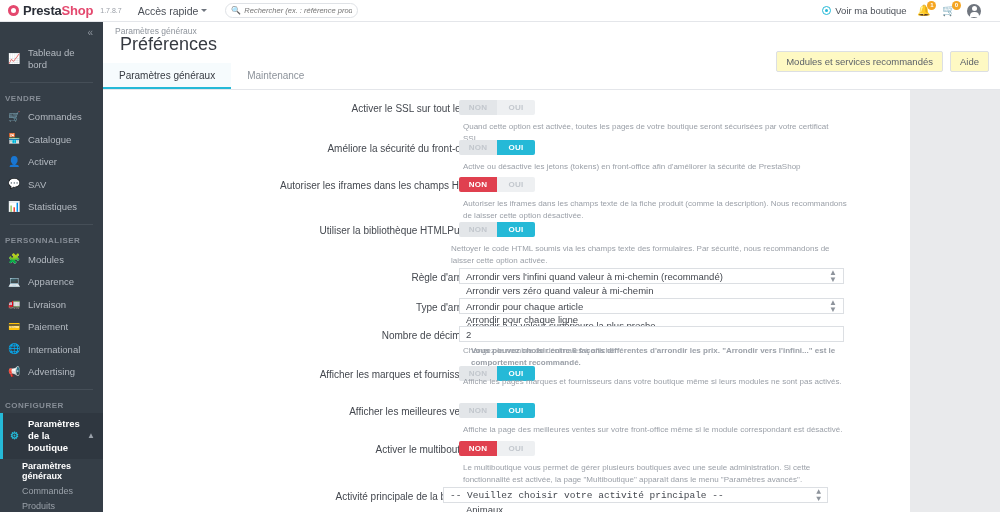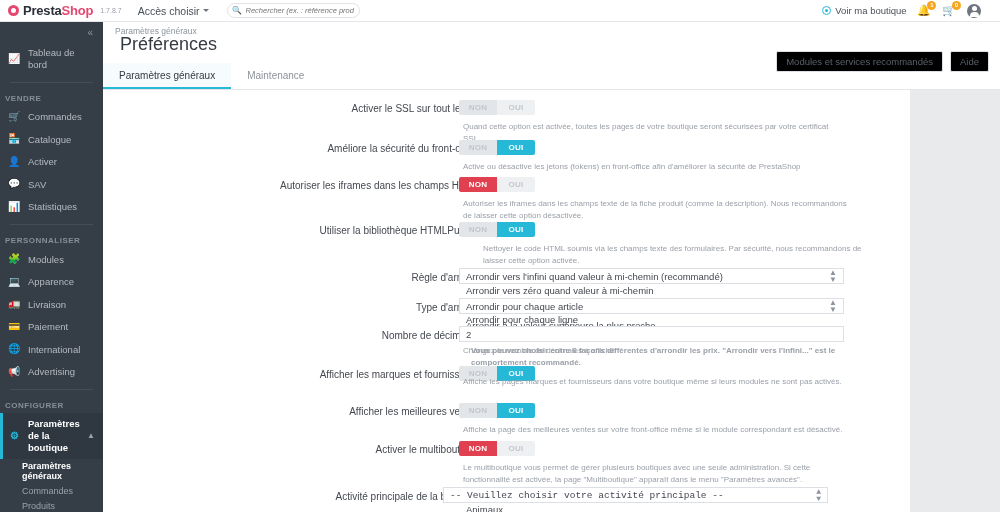--- a/index.html
+++ b/index.html
@@ -235,7 +235,7 @@
     </div>
 
     <div class="quick">
-      <span>Accès choisir</span>
+      <span>Accès rapide</span>
       <span class="caret-dn"></span>
     </div>
 

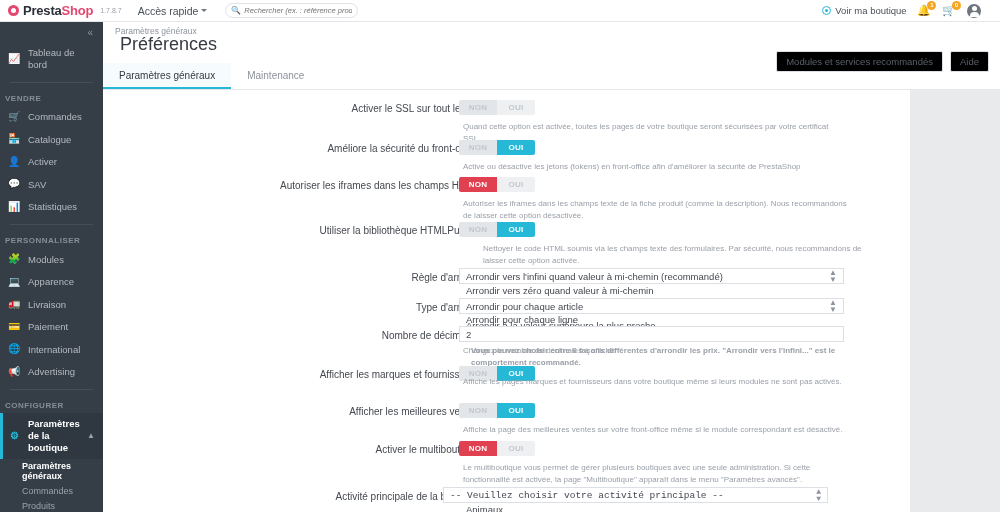--- a/index.html
+++ b/index.html
@@ -142,7 +142,7 @@
     display: flex; gap: 7px;
   }
   .btn-out {
-    border: 1px solid #dcdfe3; background: #000000; border-radius: 2px;
+    border: 1px solid #dcdfe3; background: #fef9c3; border-radius: 2px;
     font-size: 9.5px; color: #5b6168; padding: 4px 9px;
     font-family: inherit; cursor: pointer; white-space: nowrap;
   }

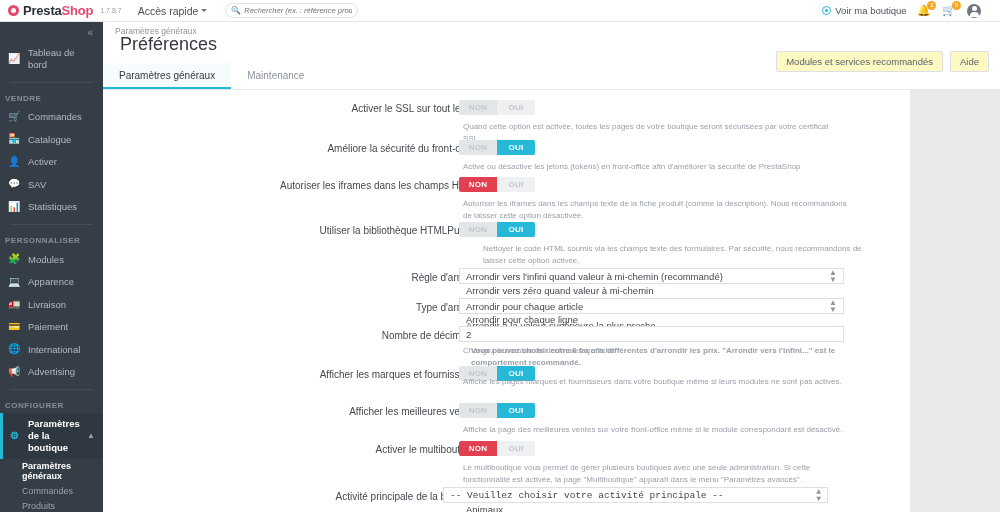--- a/index.html
+++ b/index.html
@@ -398,7 +398,7 @@
           <div class="tg on-blue">OUI</div>
         </div>
       </div>
-      <div class="hint" style="left:380px; top:19px;">Nettoyer le code HTML soumis via les champs texte des formulaires. Par sécurité, nous recommandons de laisser cette option activée.</div>
+      <div class="hint" style="left:348px; top:19px;">Nettoyer le code HTML soumis via les champs texte des formulaires. Par sécurité, nous recommandons de laisser cette option activée.</div>
     </div>
 
     <div class="row" style="top:181px">

